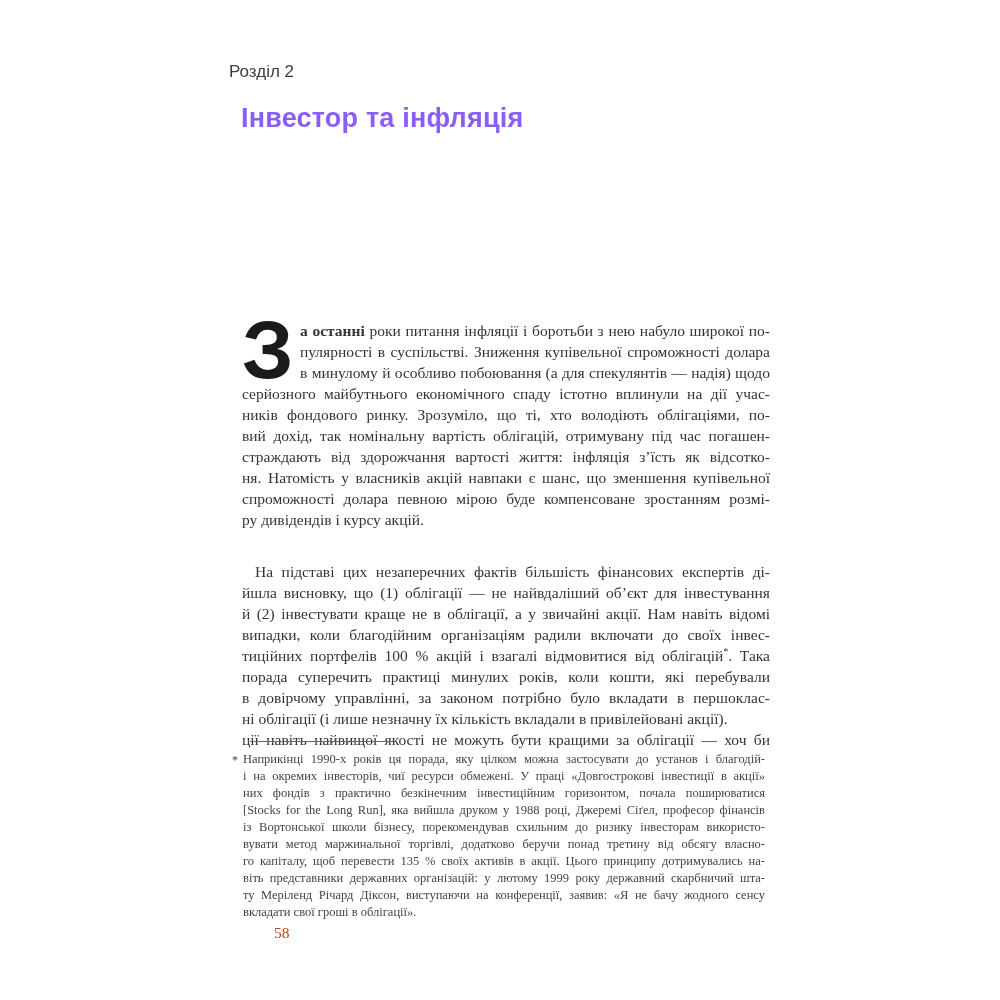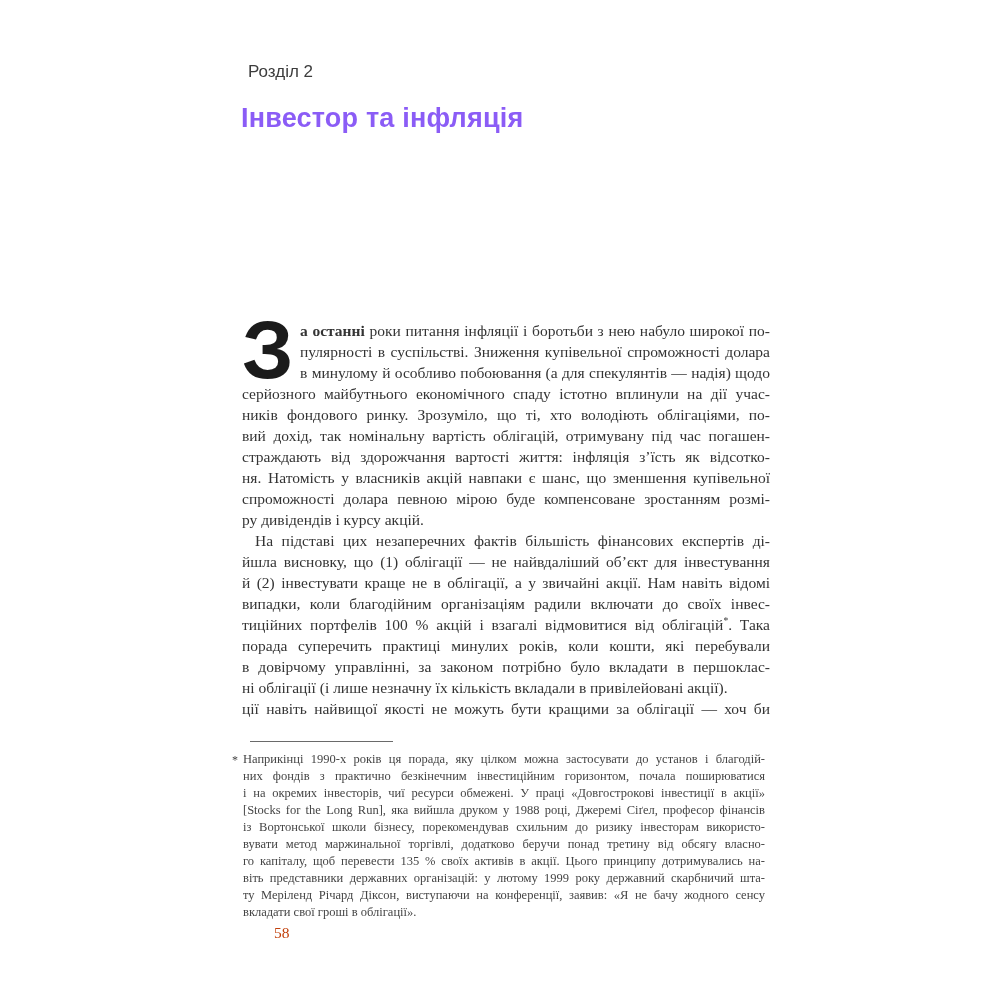--- a/index.html
+++ b/index.html
@@ -13,7 +13,7 @@
   }
   .chapter {
     position: absolute;
-    left: 248px;
+    left: 229px;
     top: 62px;
     font-family: "Liberation Sans", sans-serif;
     font-size: 17px;

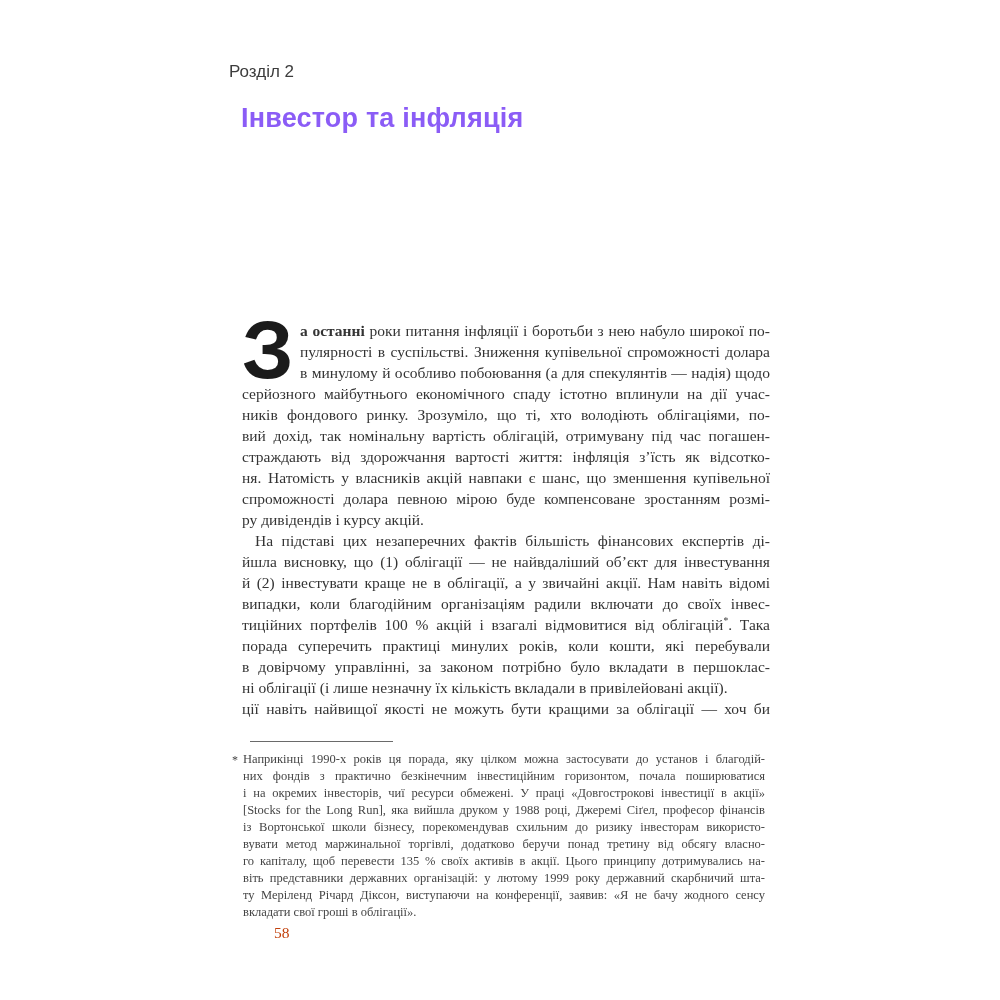--- a/index.html
+++ b/index.html
@@ -42,7 +42,7 @@
   .para { margin: 0; }
   .line { text-align: justify; }
   .line.j { text-align-last: justify; }
-  .line.indent { text-indent: 13px; }
+  .line.indent { text-indent: 13px; margin-top: 31px; }
   .dropcap {
     float: left;
     width: 58px;

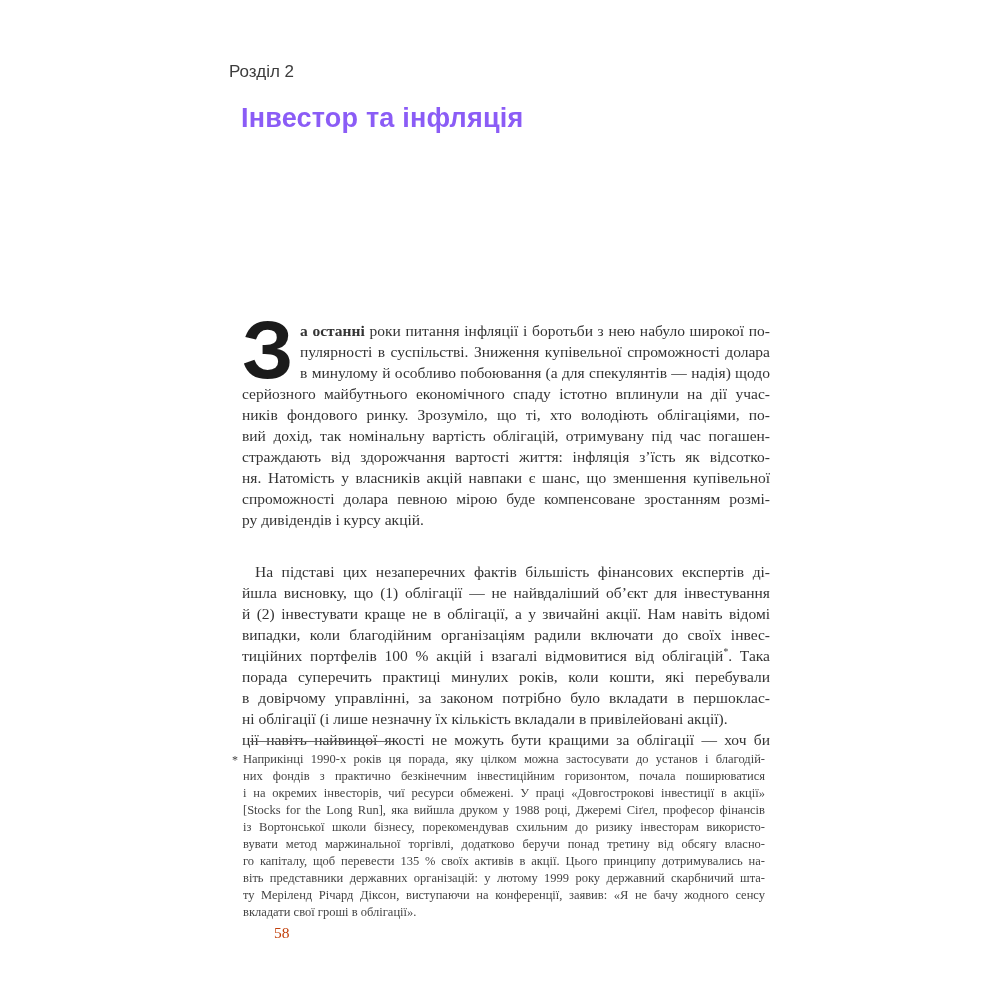--- a/index.html
+++ b/index.html
@@ -131,8 +131,8 @@
     <span class="fnmark">*</span>
     <div id="fn-block">
         <div class="line j">Наприкінці 1990-х років ця порада, яку цілком можна застосувати до установ і благодій-</div>
+        <div class="line j">і на окремих інвесторів, чиї ресурси обмежені. У праці «Довгострокові інвестиції в акції»</div>
         <div class="line j">них фондів з практично безкінечним інвестиційним горизонтом, почала поширюватися</div>
-        <div class="line j">і на окремих інвесторів, чиї ресурси обмежені. У праці «Довгострокові інвестиції в акції»</div>
         <div class="line j">[Stocks for the Long Run], яка вийшла друком у 1988 році, Джеремі Сіґел, професор фінансів</div>
         <div class="line j">із Вортонської школи бізнесу, порекомендував схильним до ризику інвесторам використо-</div>
         <div class="line j">вувати метод маржинальної торгівлі, додатково беручи понад третину від обсягу власно-</div>

